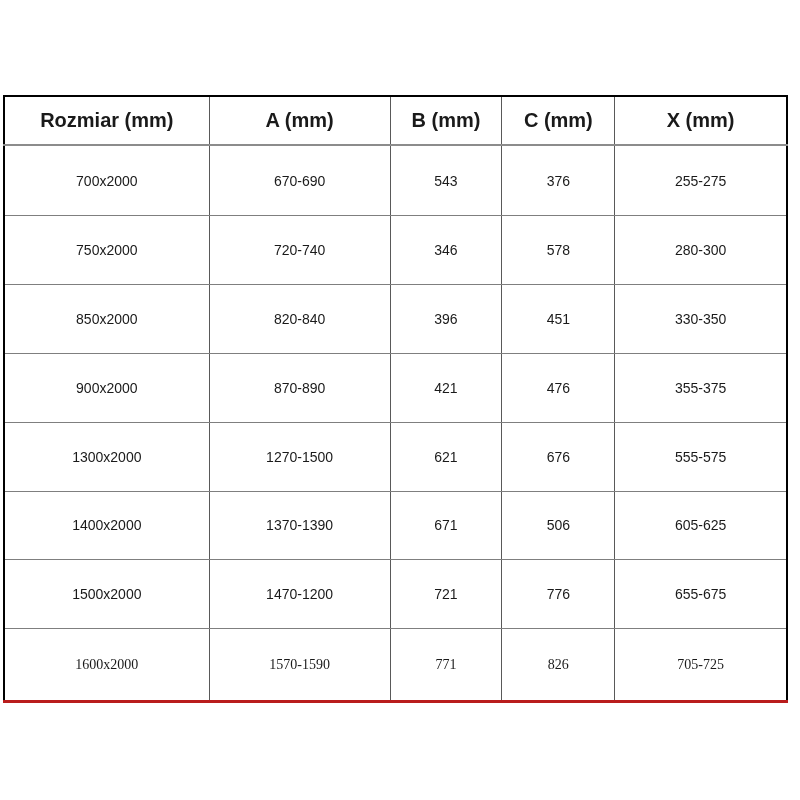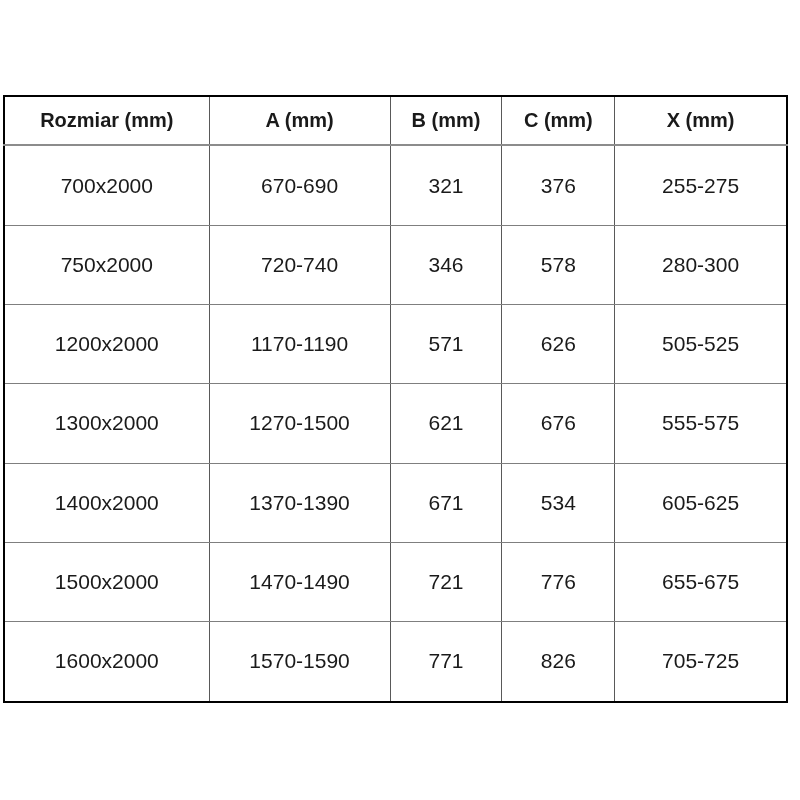--- a/index.html
+++ b/index.html
@@ -53,7 +53,7 @@
     border-bottom: 2px solid #8c8c8c;
   }
   table.spec-table td {
-    font-size: 21px;
+    font-size: 14px;
     font-weight: normal;
   }
   

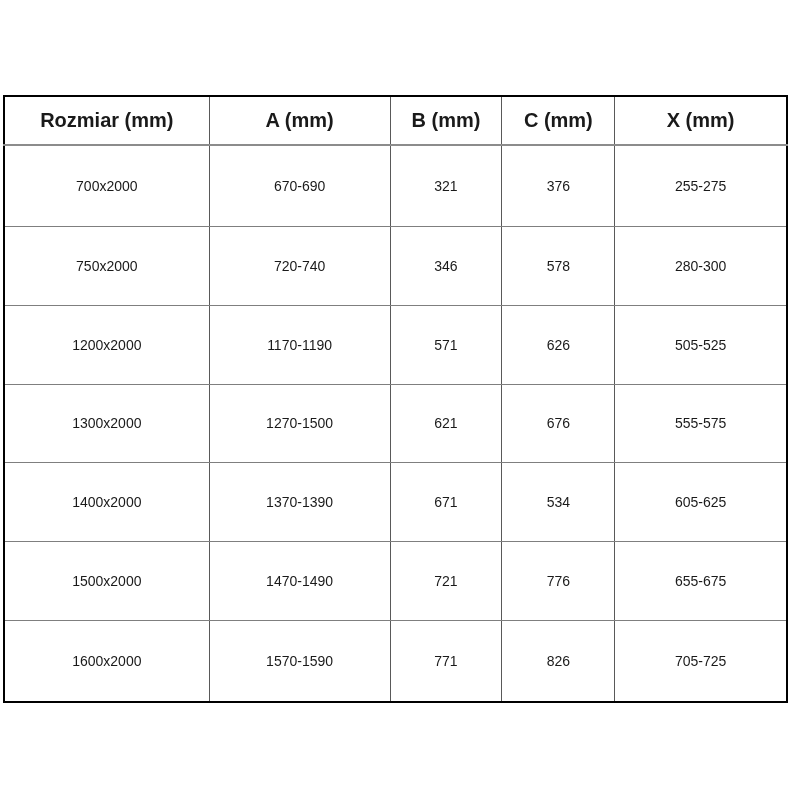--- a/index.html
+++ b/index.html
@@ -92,7 +92,7 @@
         <tr>
           <td>700x2000</td>
           <td>670-690</td>
-          <td>321</td>
+          <td>543</td>
           <td>376</td>
           <td>255-275</td>
         </tr>

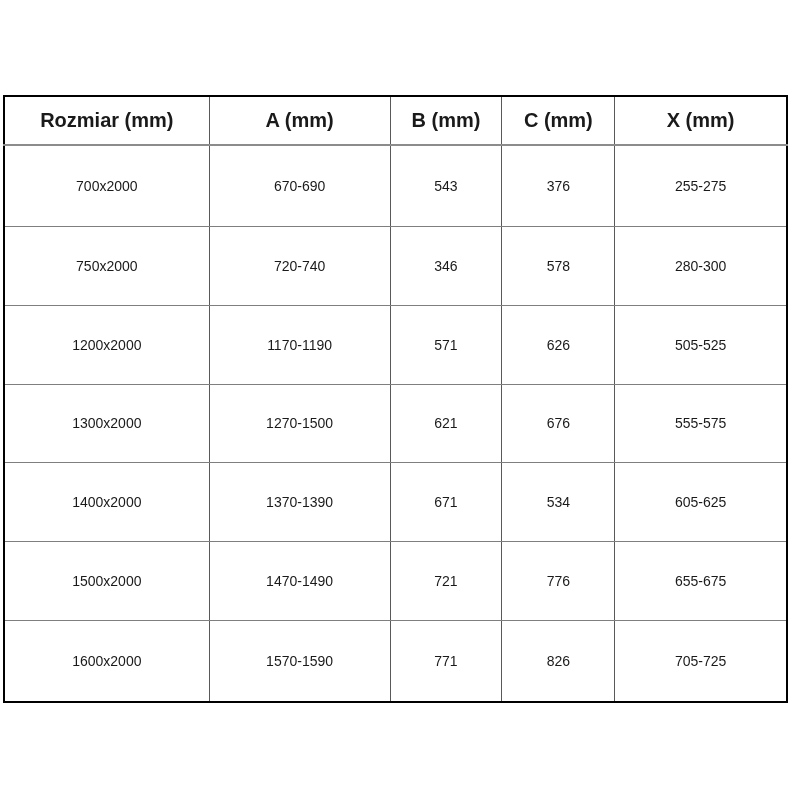--- a/index.html
+++ b/index.html
@@ -104,6 +104,13 @@
           <td>280-300</td>
         </tr>
         <tr>
+          <td>850x2000</td>
+          <td>820-840</td>
+          <td>396</td>
+          <td>451</td>
+          <td>330-350</td>
+        </tr>
+        <tr>
           <td>1200x2000</td>
           <td>1170-1190</td>
           <td>571</td>

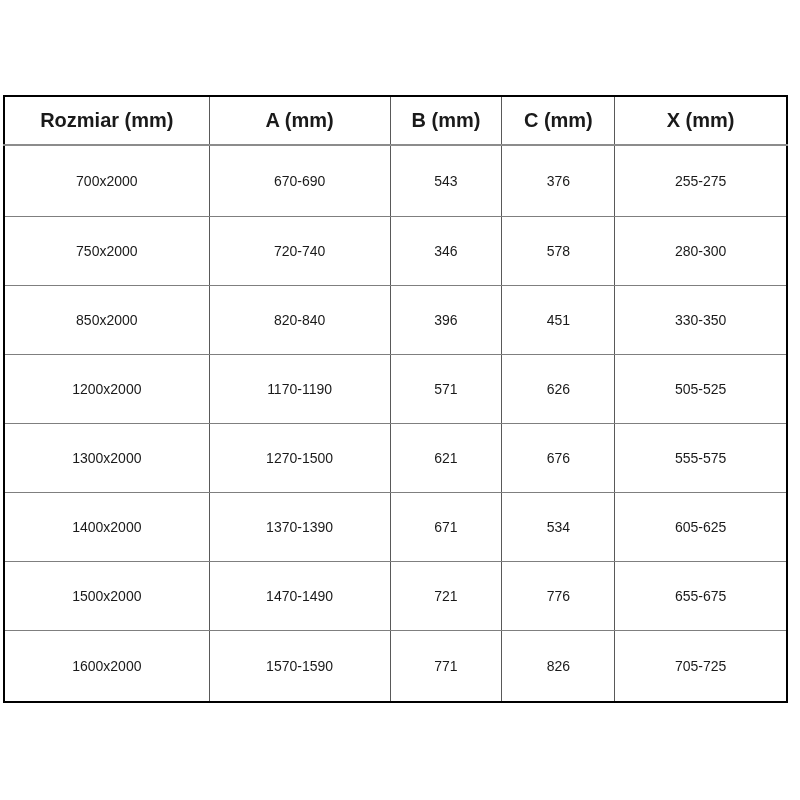--- a/index.html
+++ b/index.html
@@ -111,6 +111,13 @@
           <td>330-350</td>
         </tr>
         <tr>
+          <td>900x2000</td>
+          <td>870-890</td>
+          <td>421</td>
+          <td>476</td>
+          <td>355-375</td>
+        </tr>
+        <tr>
           <td>1200x2000</td>
           <td>1170-1190</td>
           <td>571</td>

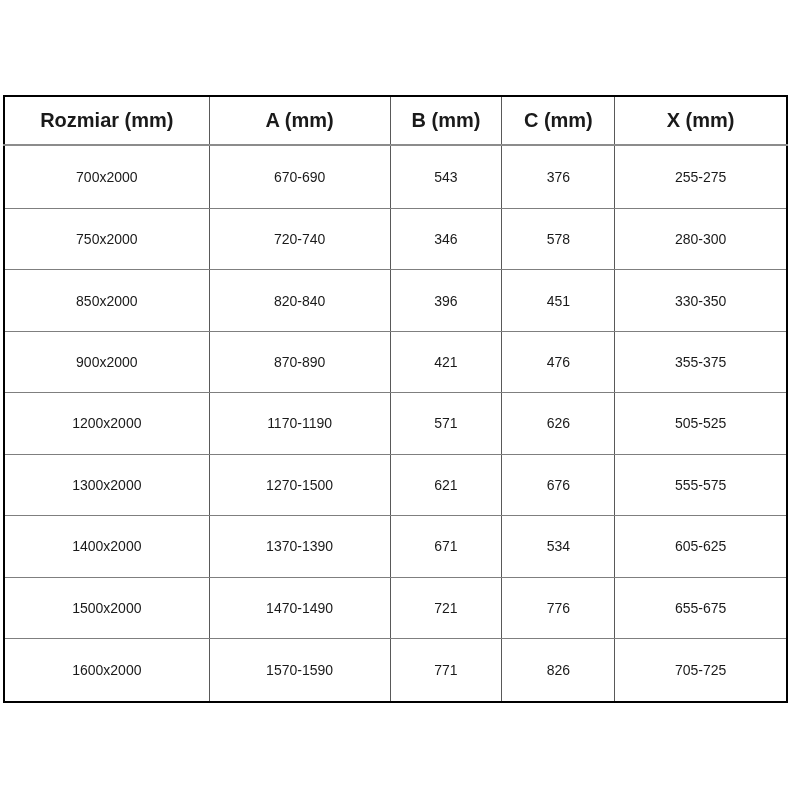--- a/index.html
+++ b/index.html
@@ -118,13 +118,6 @@
           <td>355-375</td>
         </tr>
         <tr>
-          <td>1200x2000</td>
-          <td>1170-1190</td>
-          <td>571</td>
-          <td>626</td>
-          <td>505-525</td>
-        </tr>
-        <tr>
           <td>1300x2000</td>
           <td>1270-1500</td>
           <td>621</td>

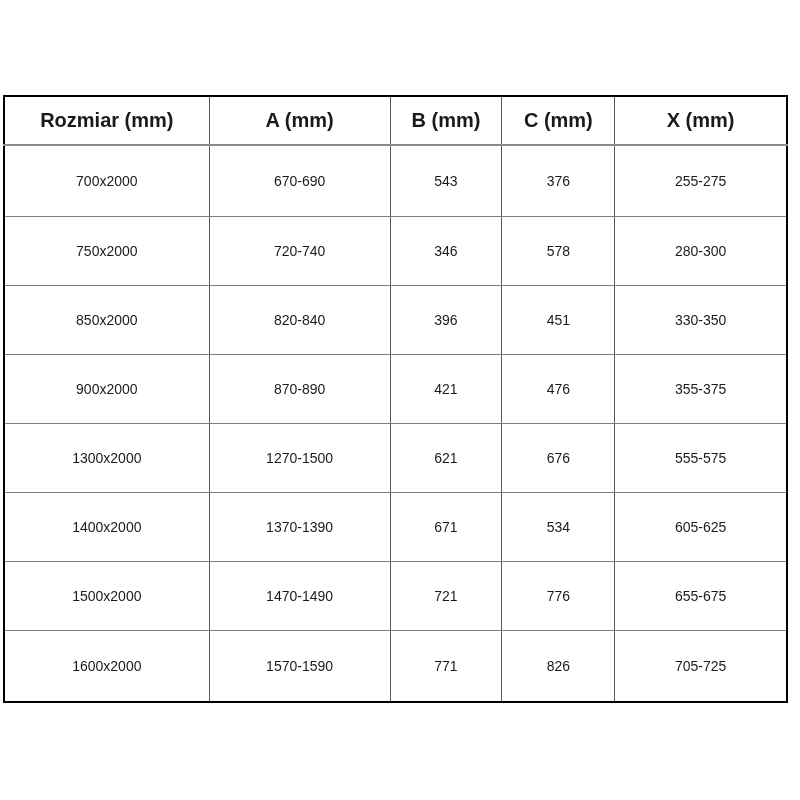--- a/index.html
+++ b/index.html
@@ -128,7 +128,7 @@
           <td>1400x2000</td>
           <td>1370-1390</td>
           <td>671</td>
-          <td>534</td>
+          <td>506</td>
           <td>605-625</td>
         </tr>
         <tr>

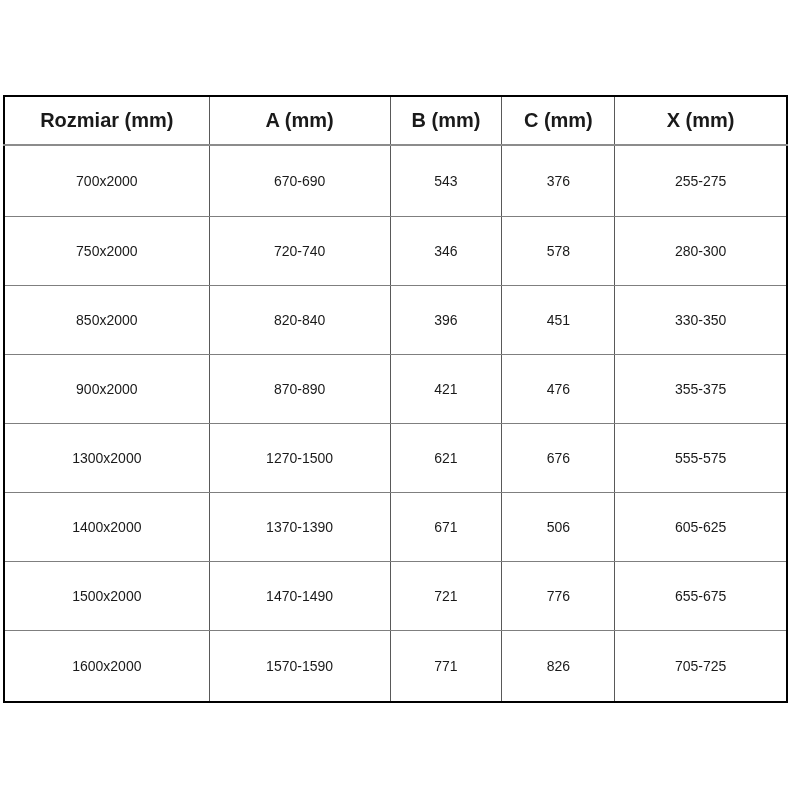--- a/index.html
+++ b/index.html
@@ -133,7 +133,7 @@
         </tr>
         <tr>
           <td>1500x2000</td>
-          <td>1470-1490</td>
+          <td>1470-1200</td>
           <td>721</td>
           <td>776</td>
           <td>655-675</td>

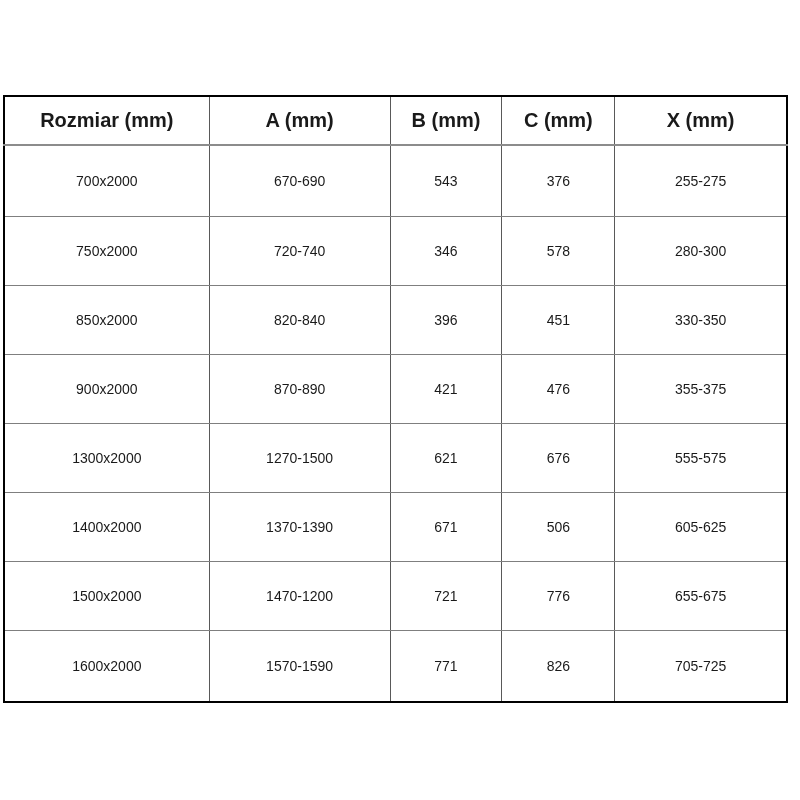--- a/index.html
+++ b/index.html
@@ -61,7 +61,7 @@
     border: 2px solid #000000;
   }
   table.spec-table tr:first-child th { border-top: 1px solid #000000; }
-  table.spec-table tr:last-child td { border-bottom: 1px solid #b91c1c; }
+  table.spec-table tr:last-child td { border-bottom: 3px solid #b91c1c; font-family: Liberation Serif, serif; }
   table.spec-table th:first-child,
   table.spec-table td:first-child { border-left: 1px solid #000000; }
   table.spec-table th:last-child,

